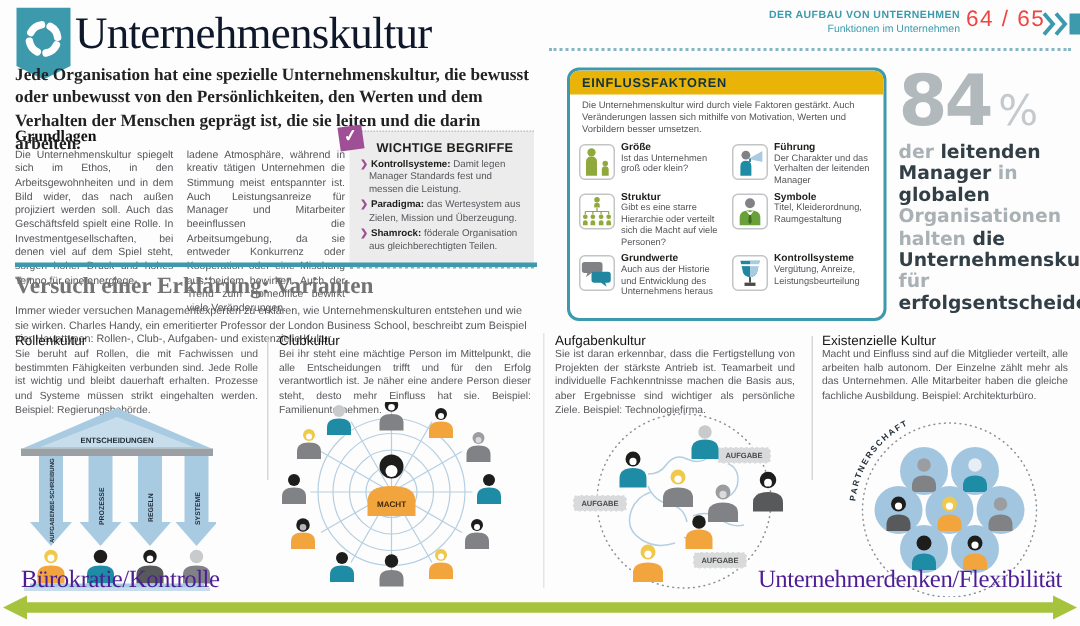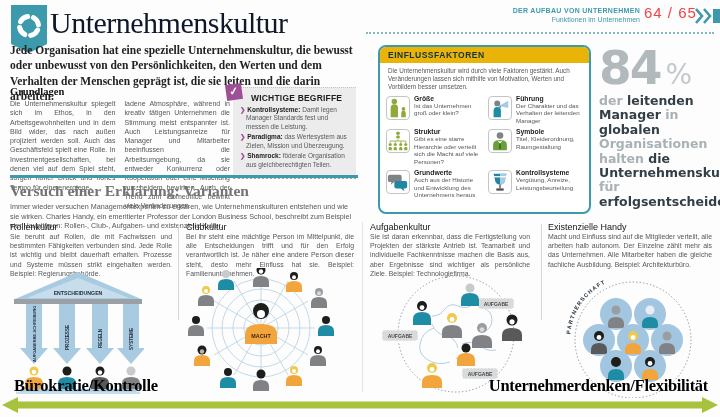--- a/index.html
+++ b/index.html
@@ -257,7 +257,7 @@
     <p>Sie ist daran erkennbar, dass die Fertigstellung von Projekten der stärkste Antrieb ist. Teamarbeit und individuelle Fachkenntnisse machen die Basis aus, aber Ergebnisse sind wichtiger als persönliche Ziele. Beispiel: Technologiefirma.</p>
   </div>
   <div id="cult3" class="abs culture">
-    <h4>Existenzielle Handy</h4>
+    <h4>Existenzielle Kultur</h4>
     <p>Macht und Einfluss sind auf die Mitglieder verteilt, alle arbeiten halb autonom. Der Einzelne zählt mehr als das Unternehmen. Alle Mitarbeiter haben die gleiche fachliche Ausbildung. Beispiel: Architekturbüro.</p>
   </div>
   <div class="abs vdiv" style="left:178px;top:224px;height:96px;"></div>

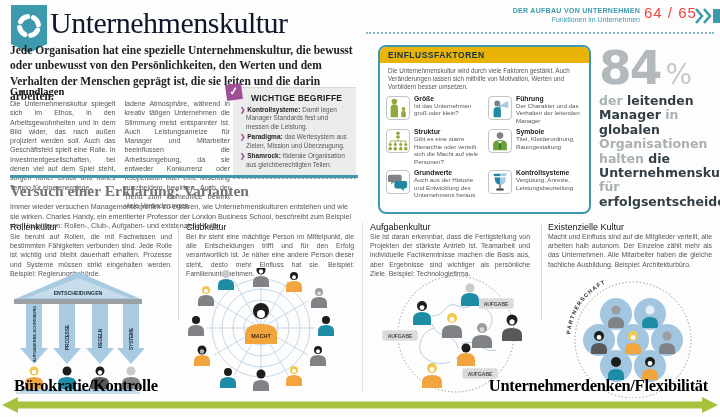--- a/index.html
+++ b/index.html
@@ -71,8 +71,8 @@
   #cult3 { left:548px; width:164px; }
   .vdiv { width:1px; background:#d7d7d7; }
   
-  .spec-label { top:376px; font-family:"Liberation Serif", serif; font-weight:bold;
-    font-size:16.5px; color:#000000; letter-spacing:-0.3px; }
+  .spec-label { top:376px; font-family:"Liberation Serif", serif; font-weight:normal;
+    font-size:16.5px; color:#4c1d95; letter-spacing:-0.3px; }
   #spec-left { left:14px; }
   #spec-right { right:12px; }
   #spec-arrow { left:0; top:395px; }

